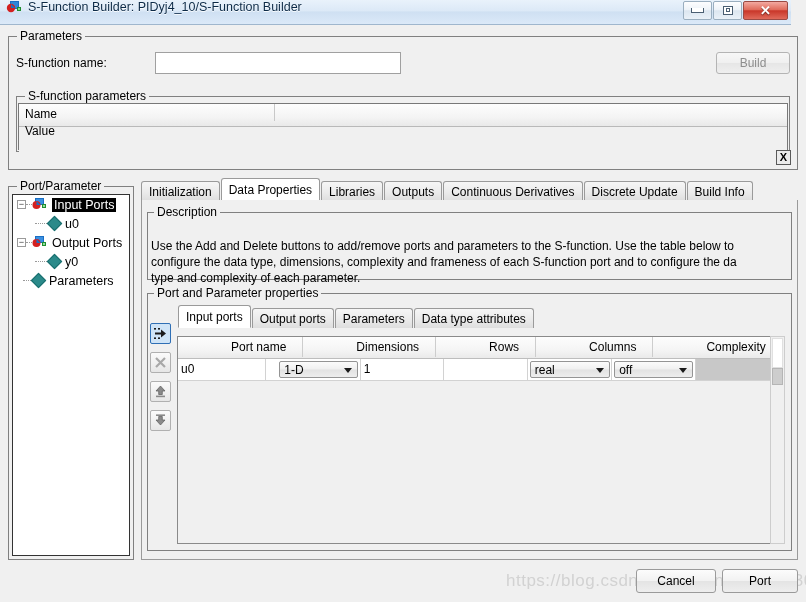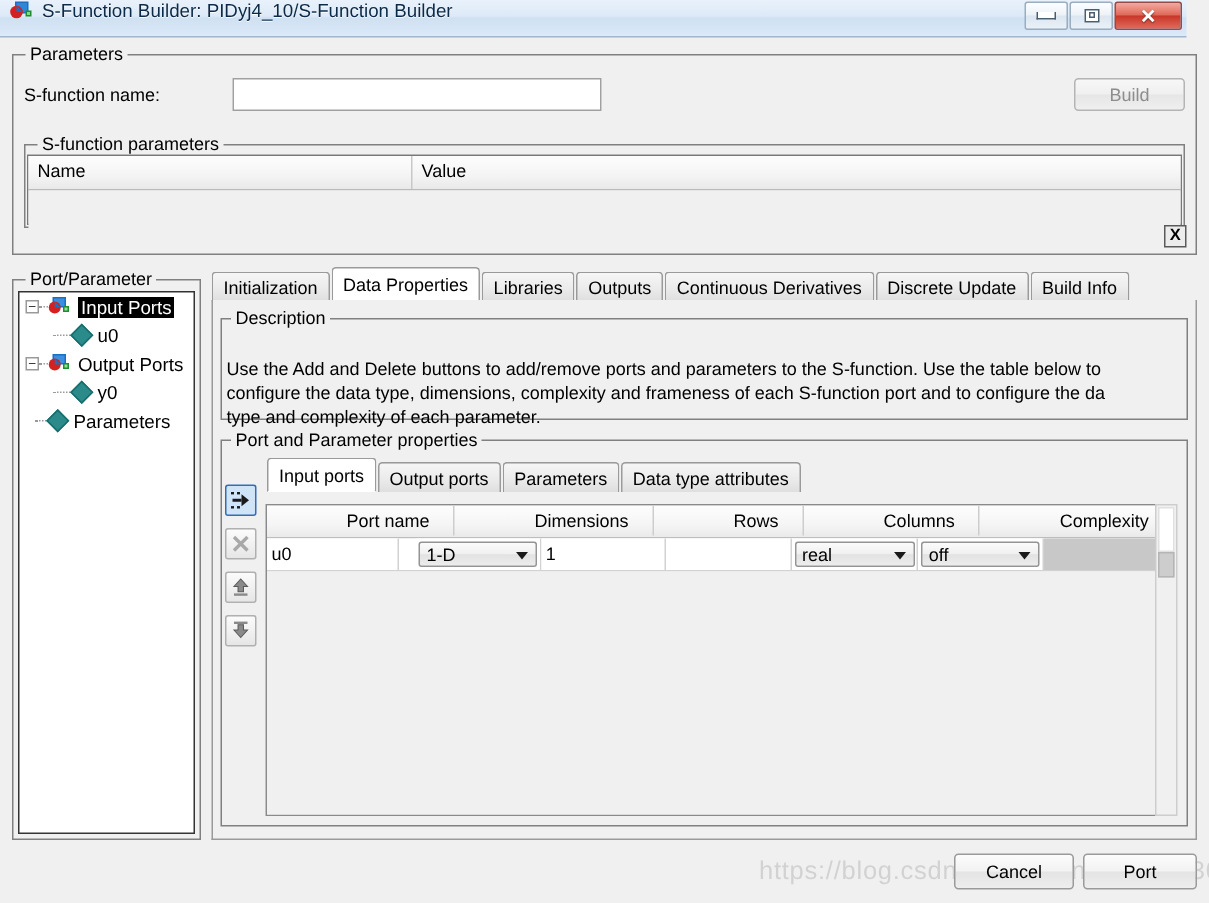--- a/index.html
+++ b/index.html
@@ -76,7 +76,7 @@
   .ptable{position:absolute;background:#fff;border:1px solid #787878;box-sizing:border-box;}
   .pthead{display:flex;height:22px;
     background:linear-gradient(to bottom,#fdfdfd 0%,#f4f4f4 60%,#e9e9e9 100%);
-    border-bottom:1px solid #b9b9b9;}
+    border-bottom:1px solid #b9b9b9;flex-direction:column;}
   .pth{font-size:12px;padding:3px 0 0 6px;box-sizing:border-box;border-right:1px solid #c8c8c8;height:22px;}
   .ptbody{height:26px;background:#f0f0f0;}
 

